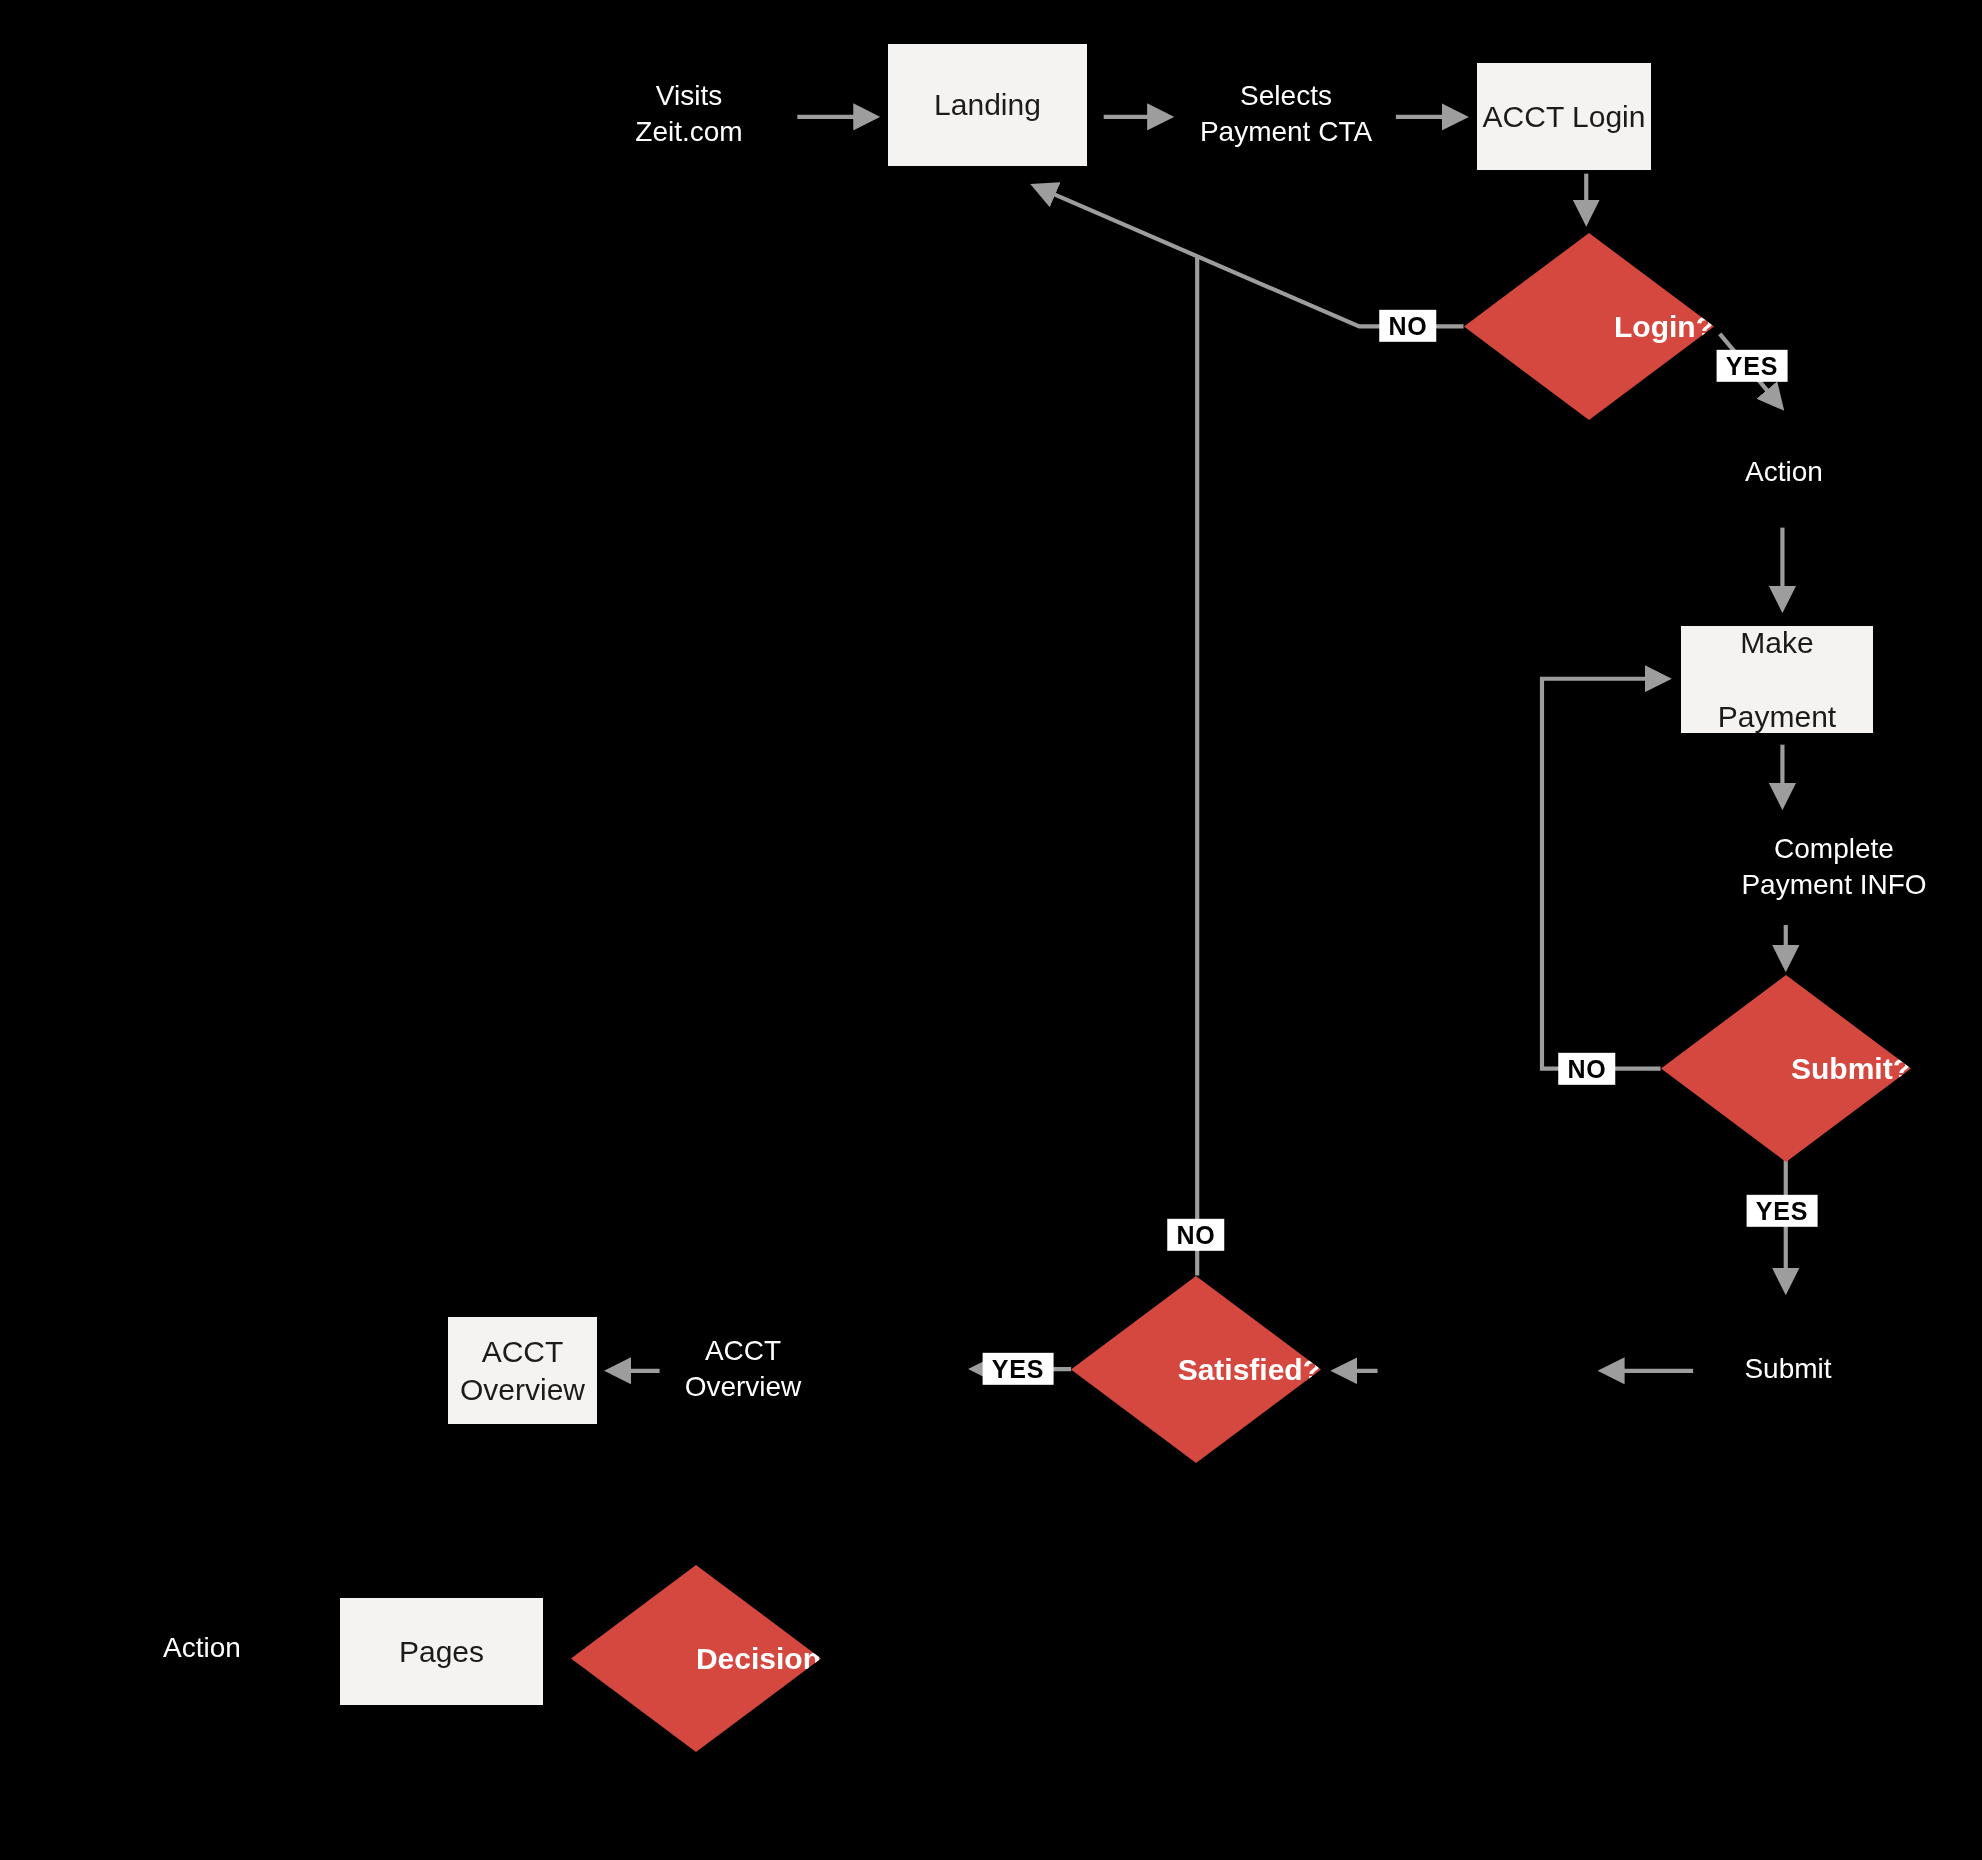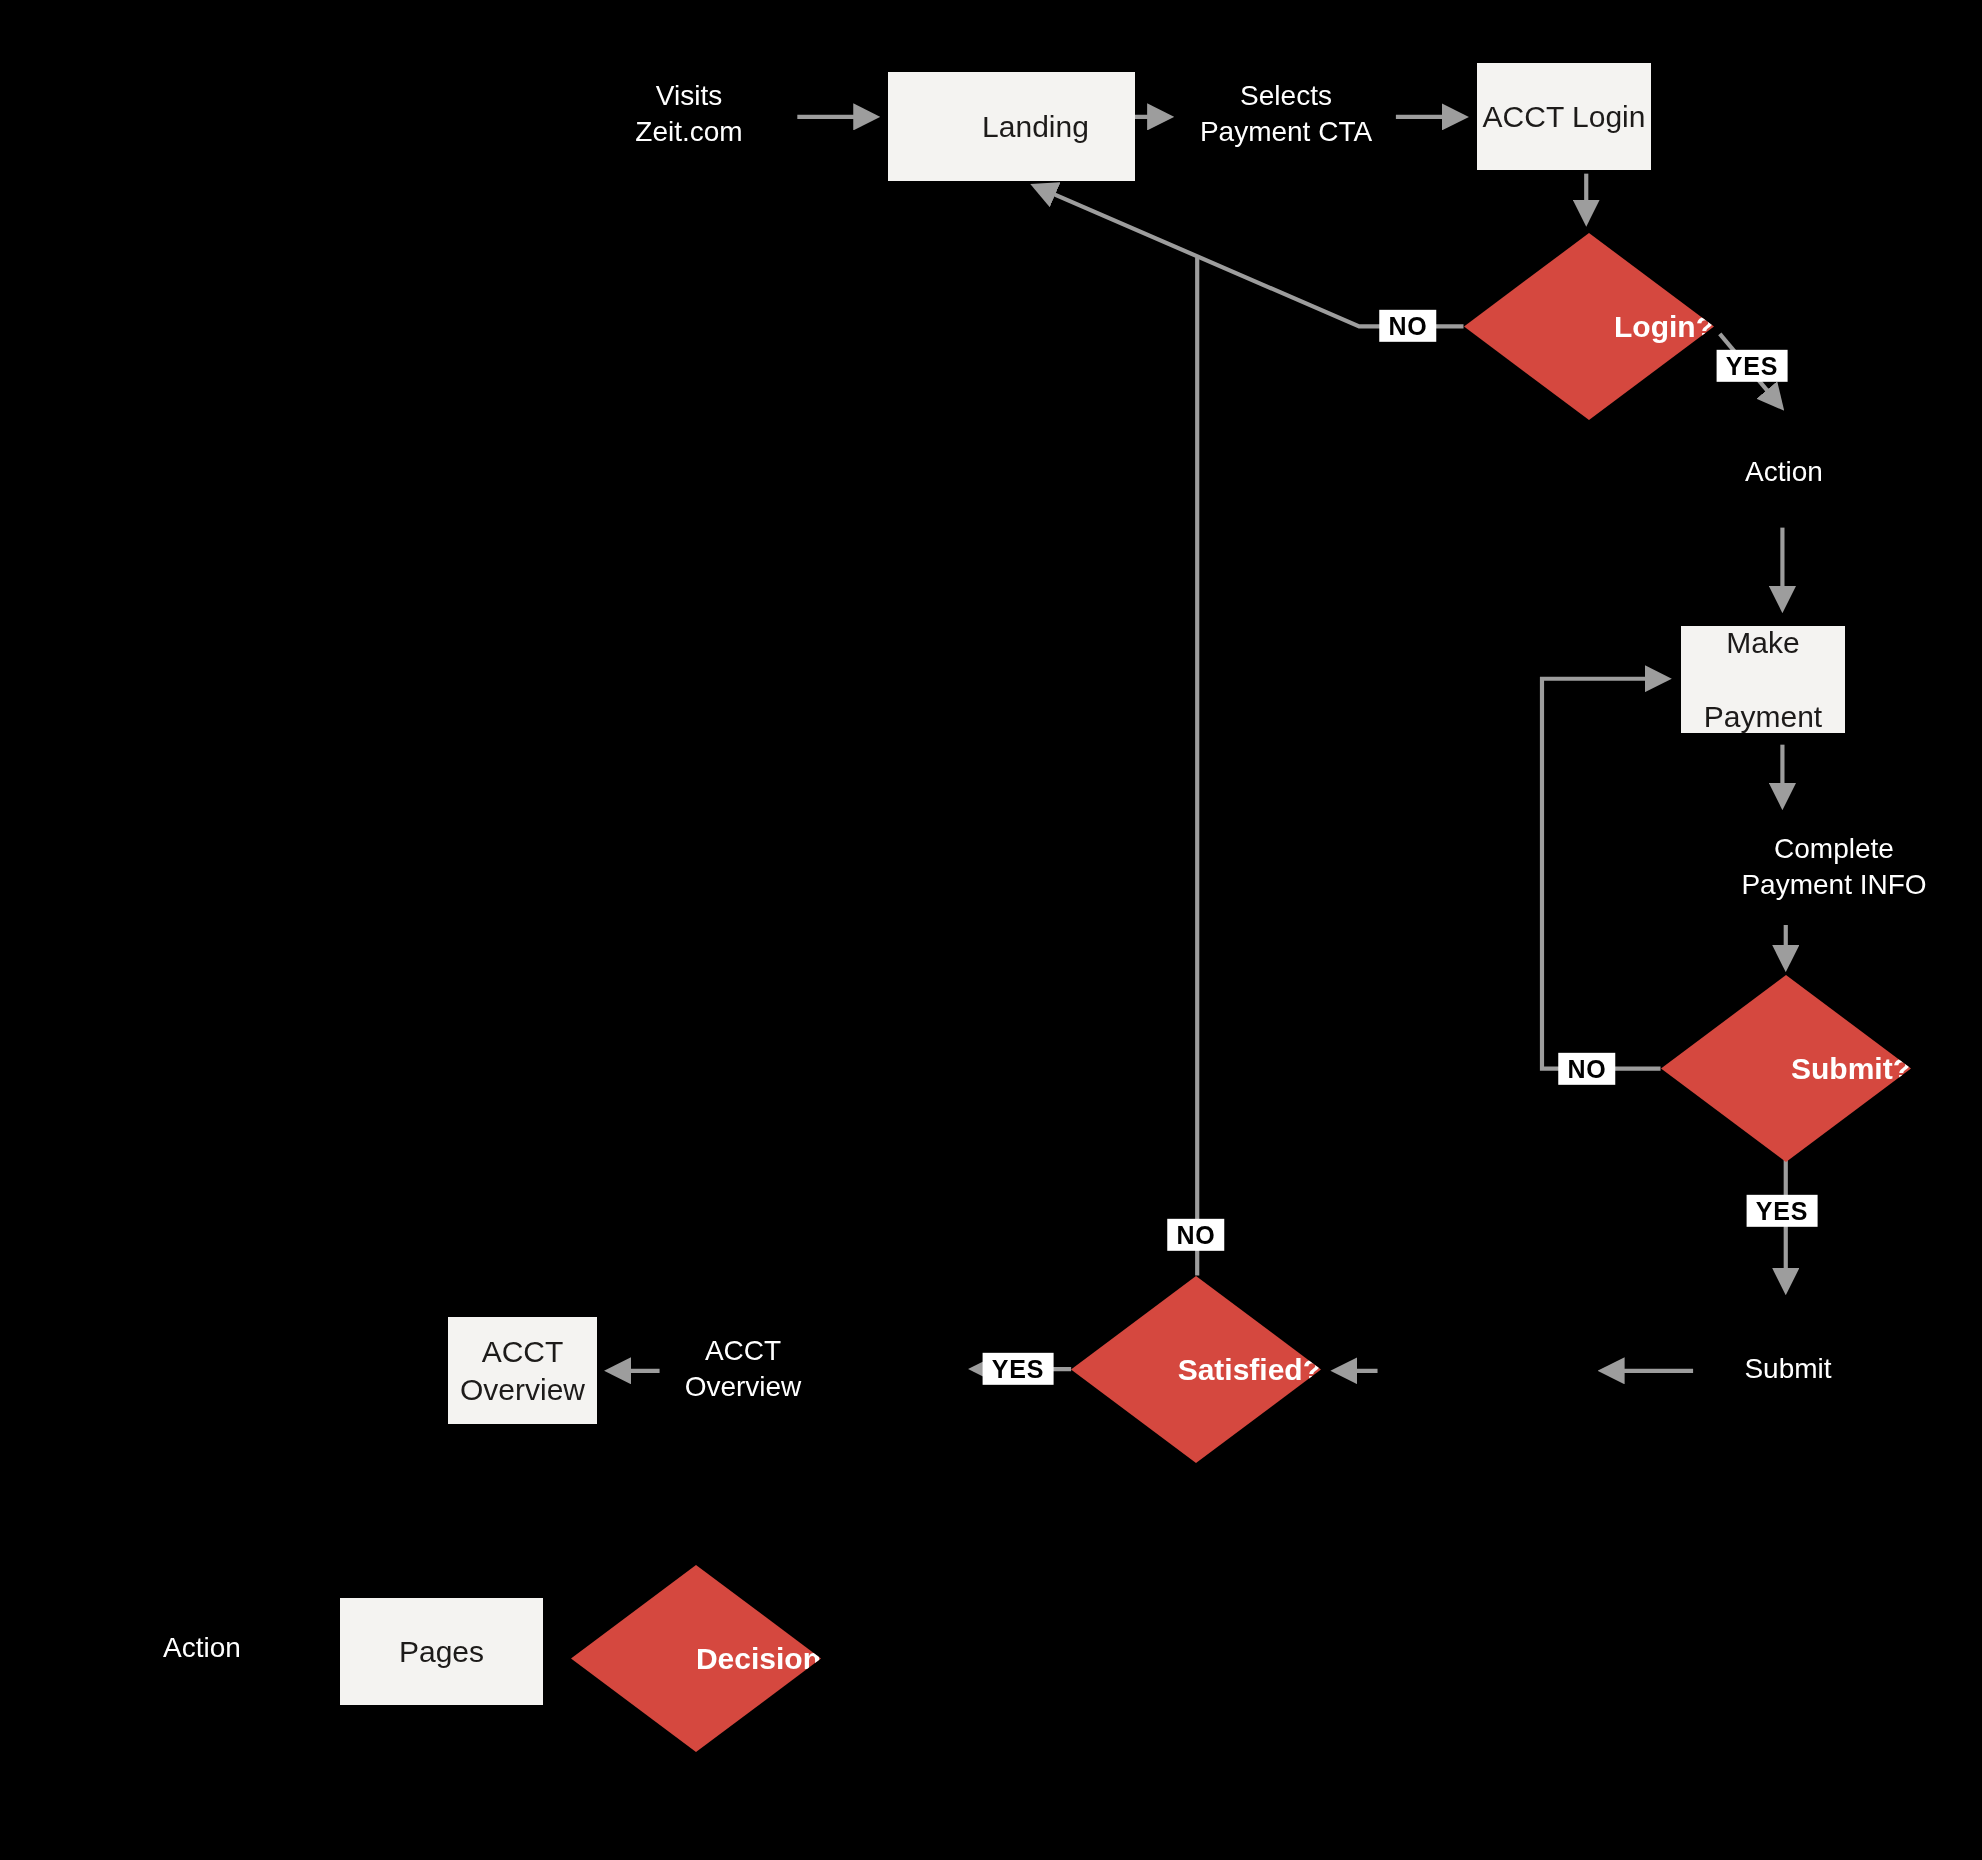--- a/index.html
+++ b/index.html
@@ -113,7 +113,7 @@
     <span>Overview</span>
   </div>
 
-  <div class="page-box" style="left:888px;top:72px;width:199px;height:109px;padding-left:48px;">
+  <div class="page-box" style="left:888px;top:44px;width:199px;height:122px;">
     <span>Landing</span>
   </div>
   <div class="page-box" style="left:1477px;top:63px;width:174px;height:107px;">

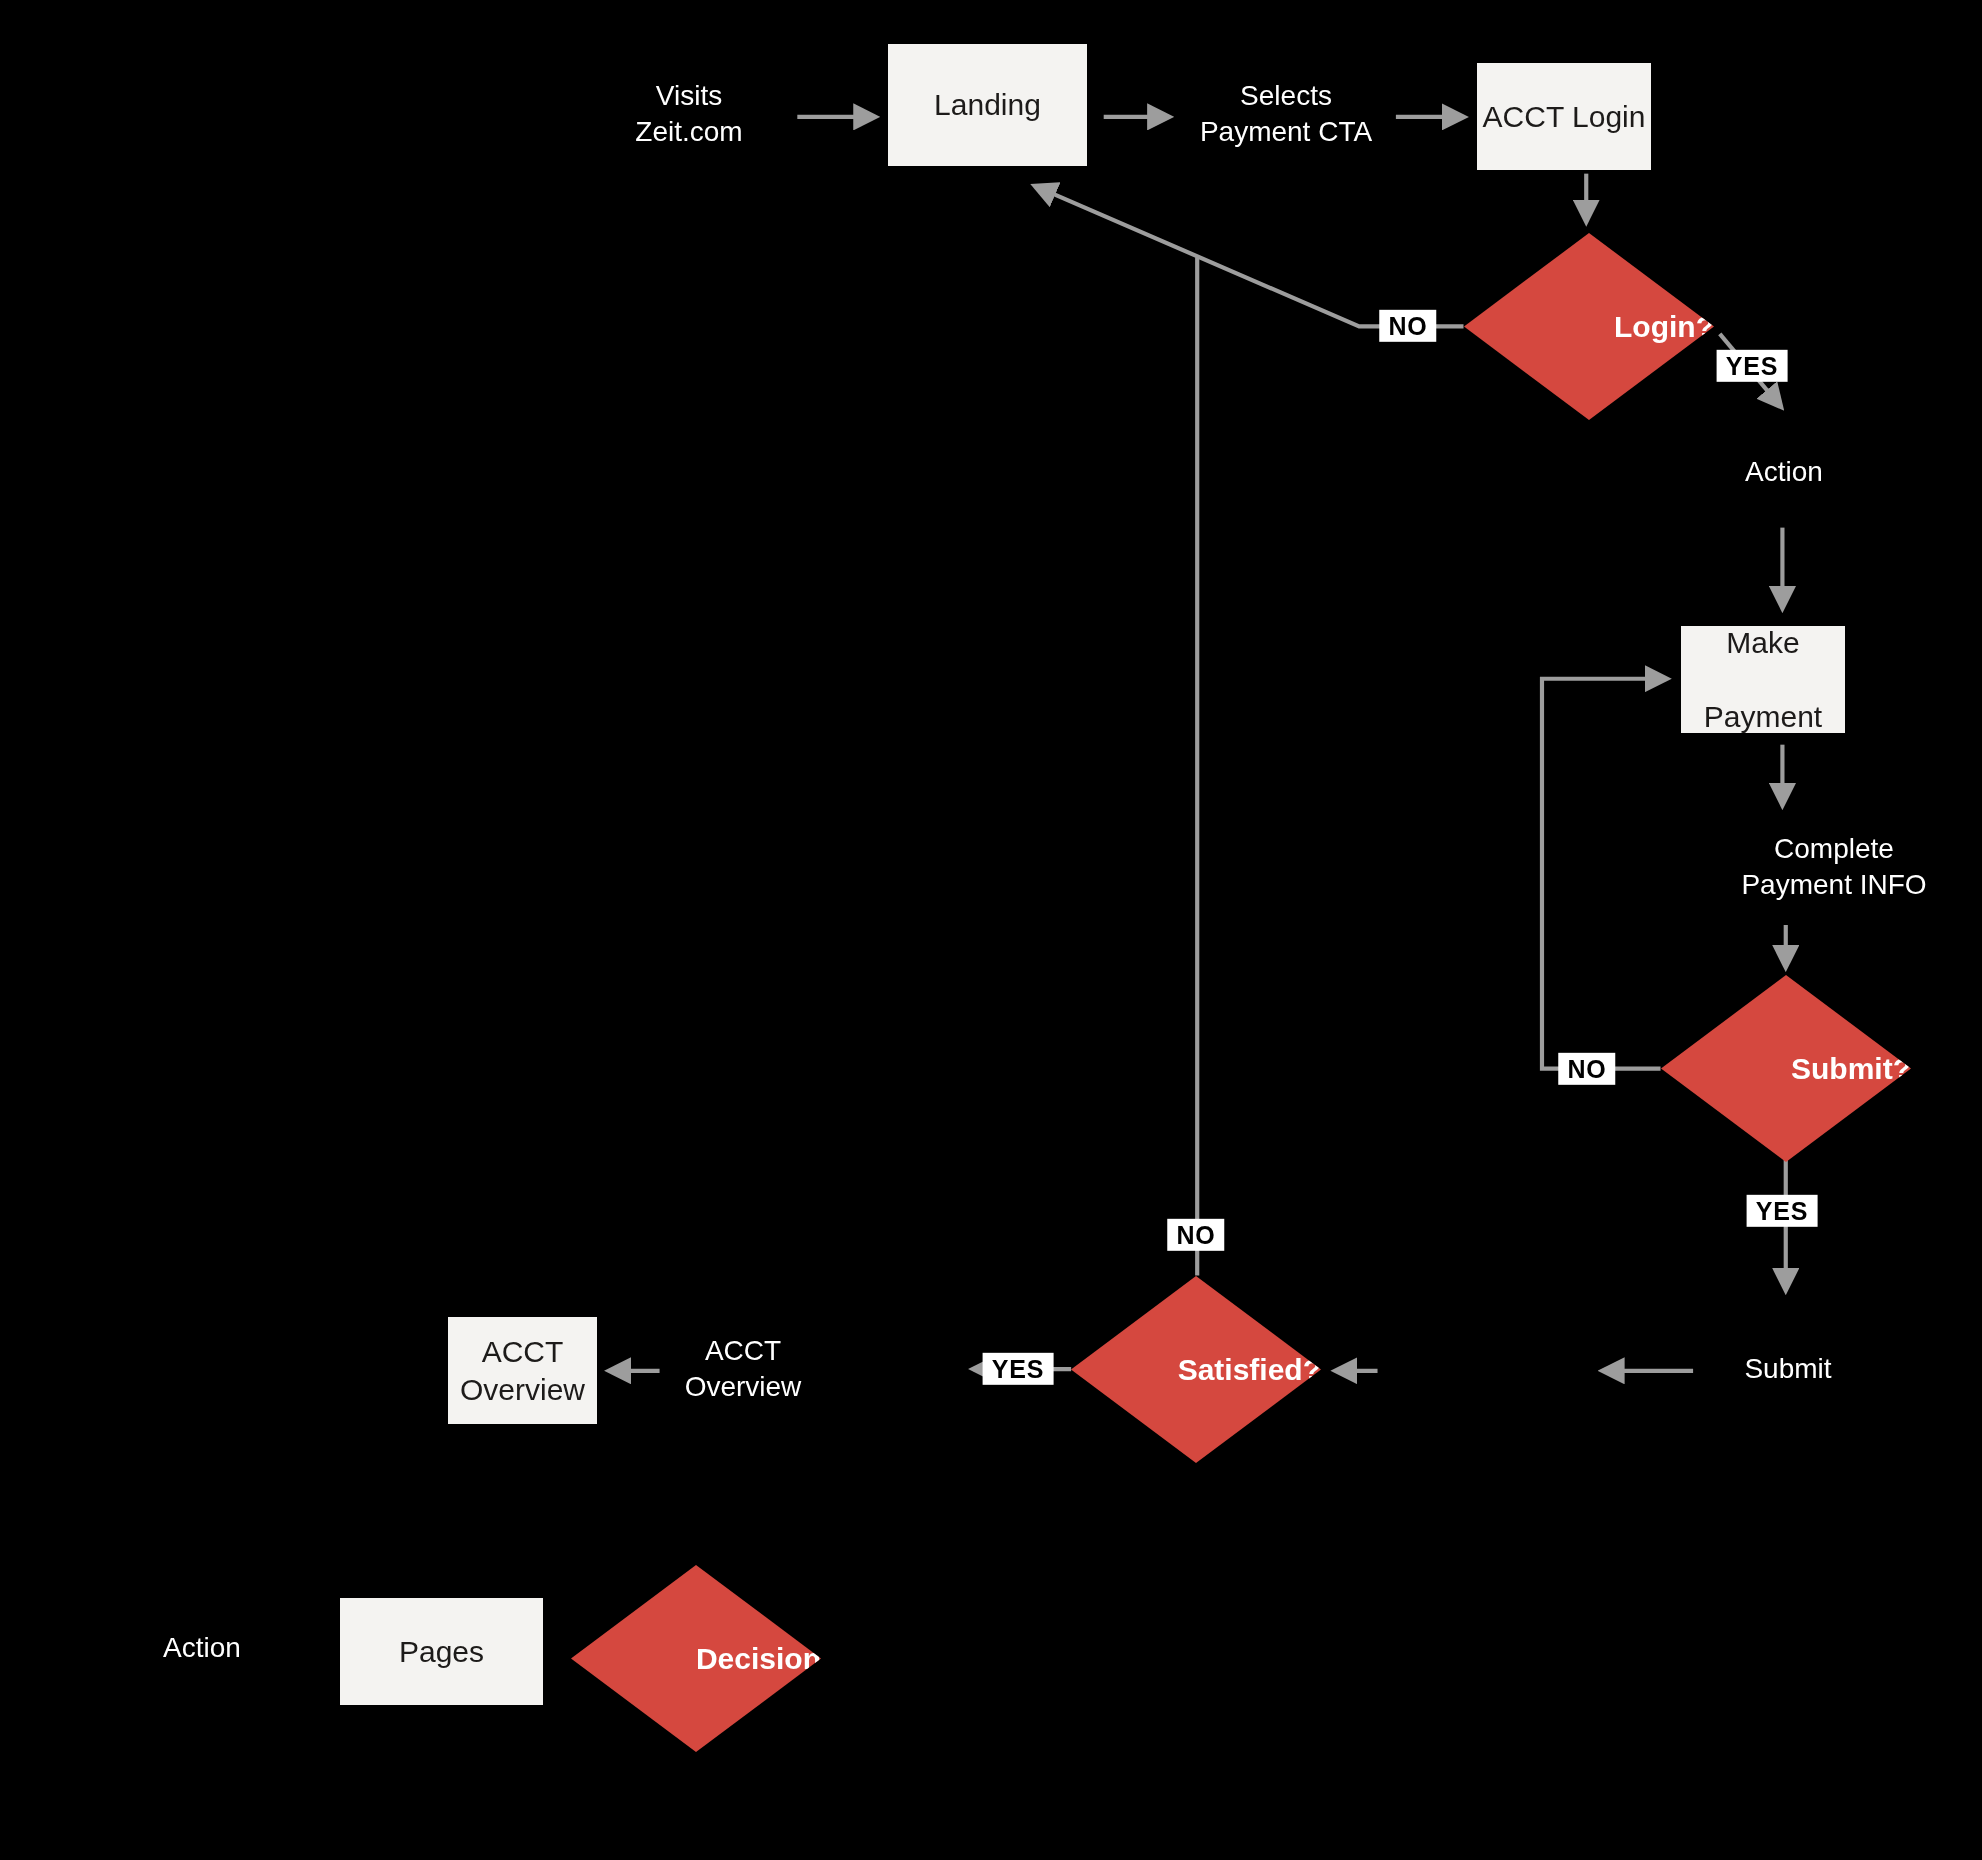--- a/index.html
+++ b/index.html
@@ -119,7 +119,7 @@
   <div class="page-box" style="left:1477px;top:63px;width:174px;height:107px;">
     <span>ACCT Login</span>
   </div>
-  <div class="page-box" style="left:1681px;top:626px;width:164px;height:107px;gap:36px;">
+  <div class="page-box" style="left:1681px;top:626px;width:192px;height:107px;gap:36px;">
     <span>Make</span>
     <span>Payment</span>
   </div>

